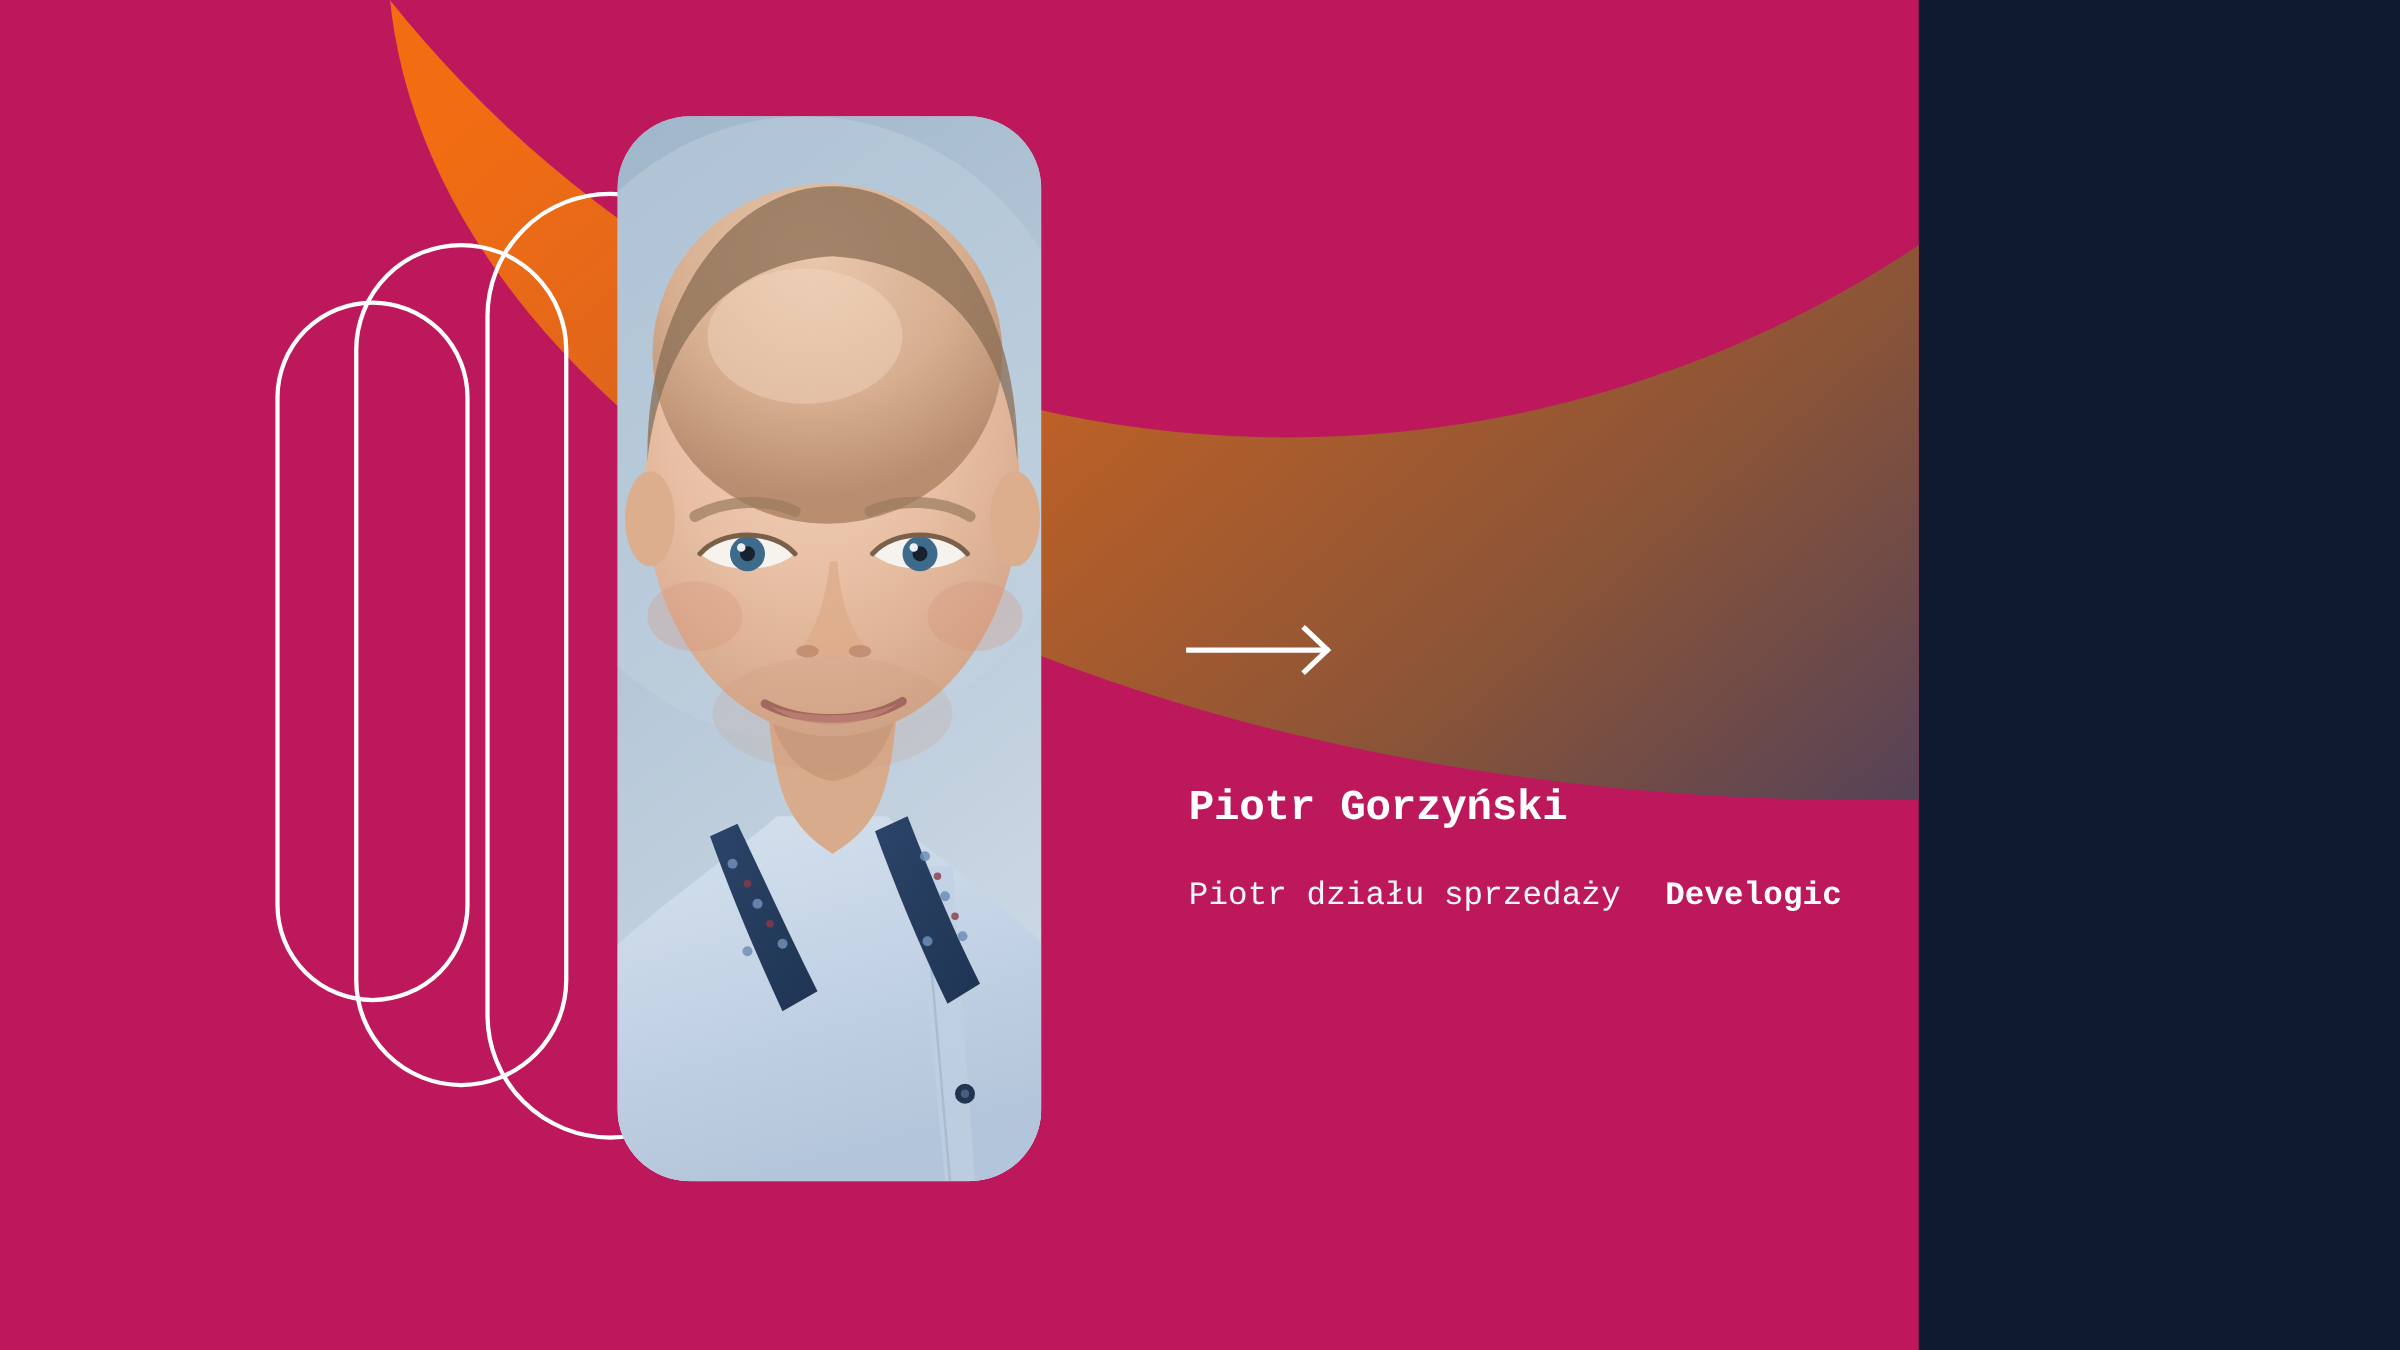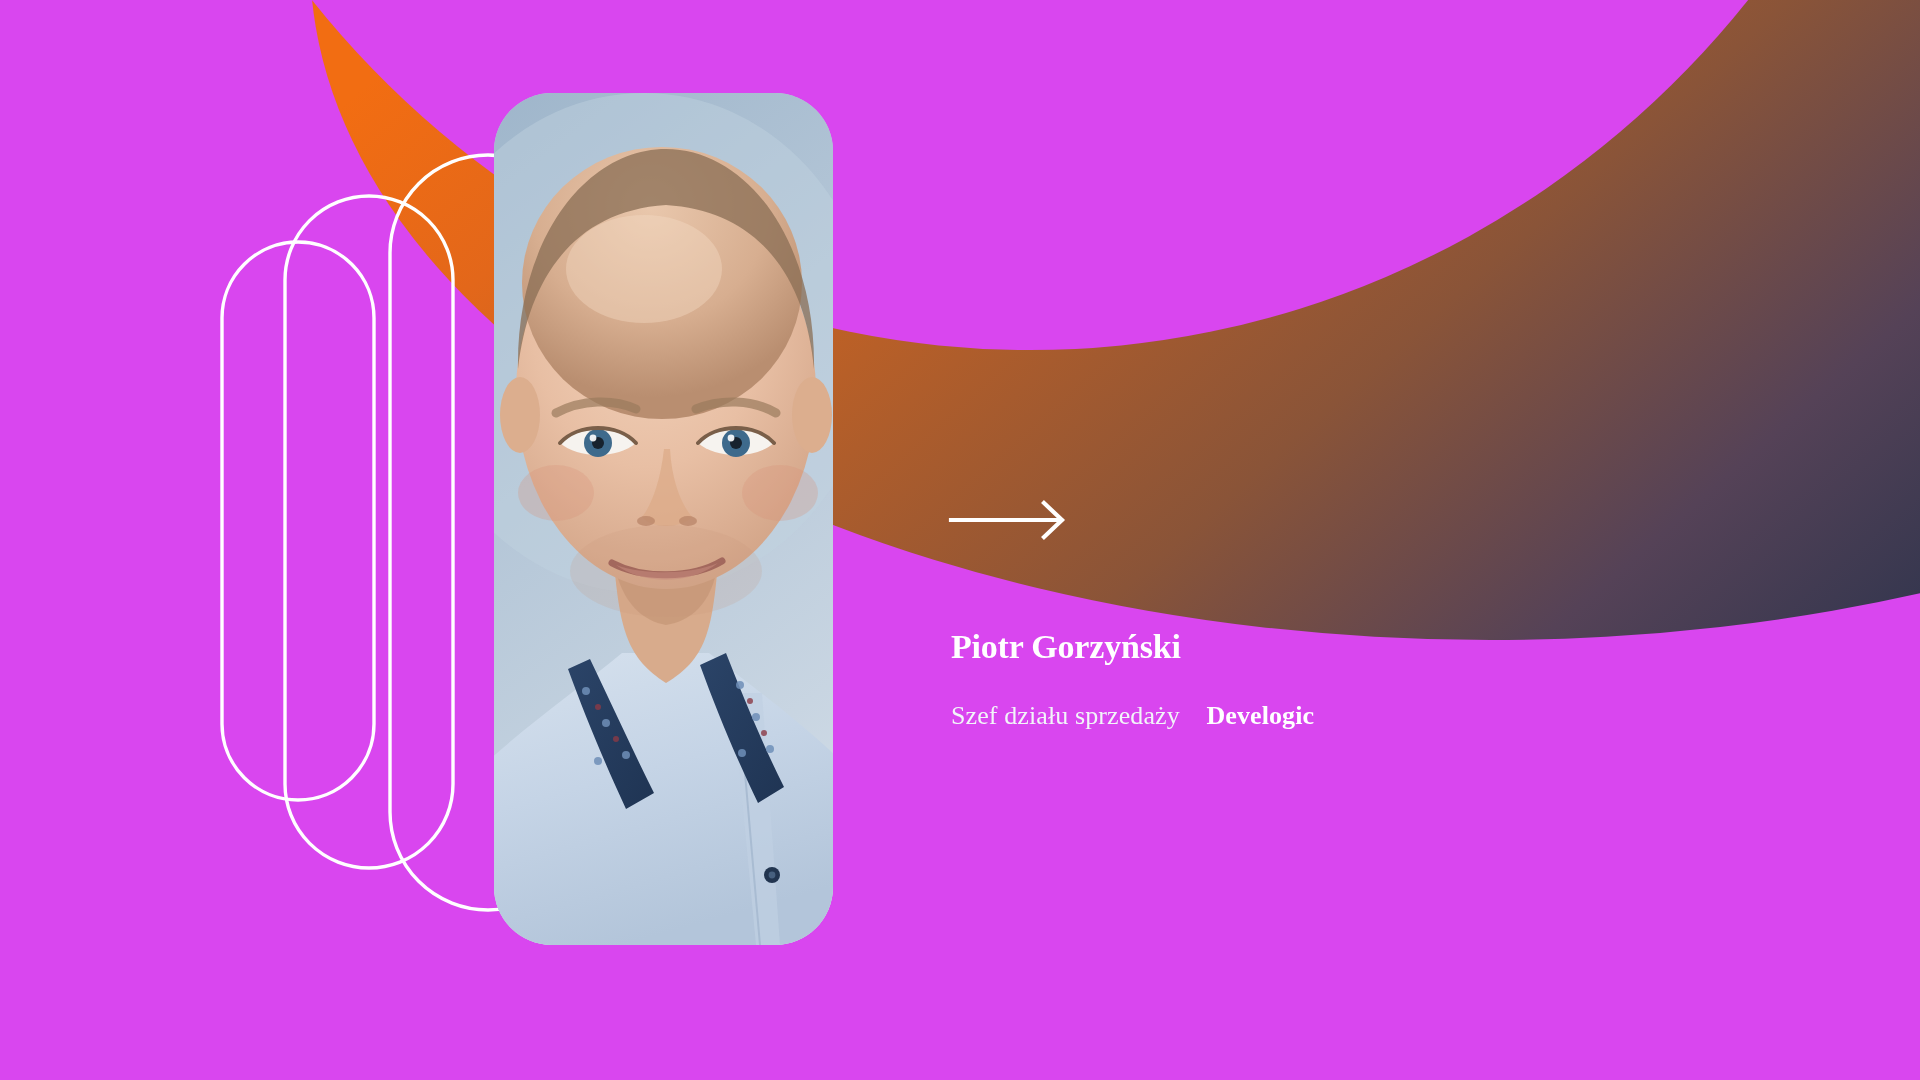--- a/index.html
+++ b/index.html
@@ -9,11 +9,11 @@
   }
   #stage {
     position: relative;
-    width: 1920px;
+    width: 1535px;
     height: 1080px;
     overflow: hidden;
-    background: #d946ef;
-    font-family: Liberation Serif, serif;
+    background: #be185d;
+    font-family: Liberation Mono, monospace;
     -webkit-font-smoothing: antialiased;
   }
 

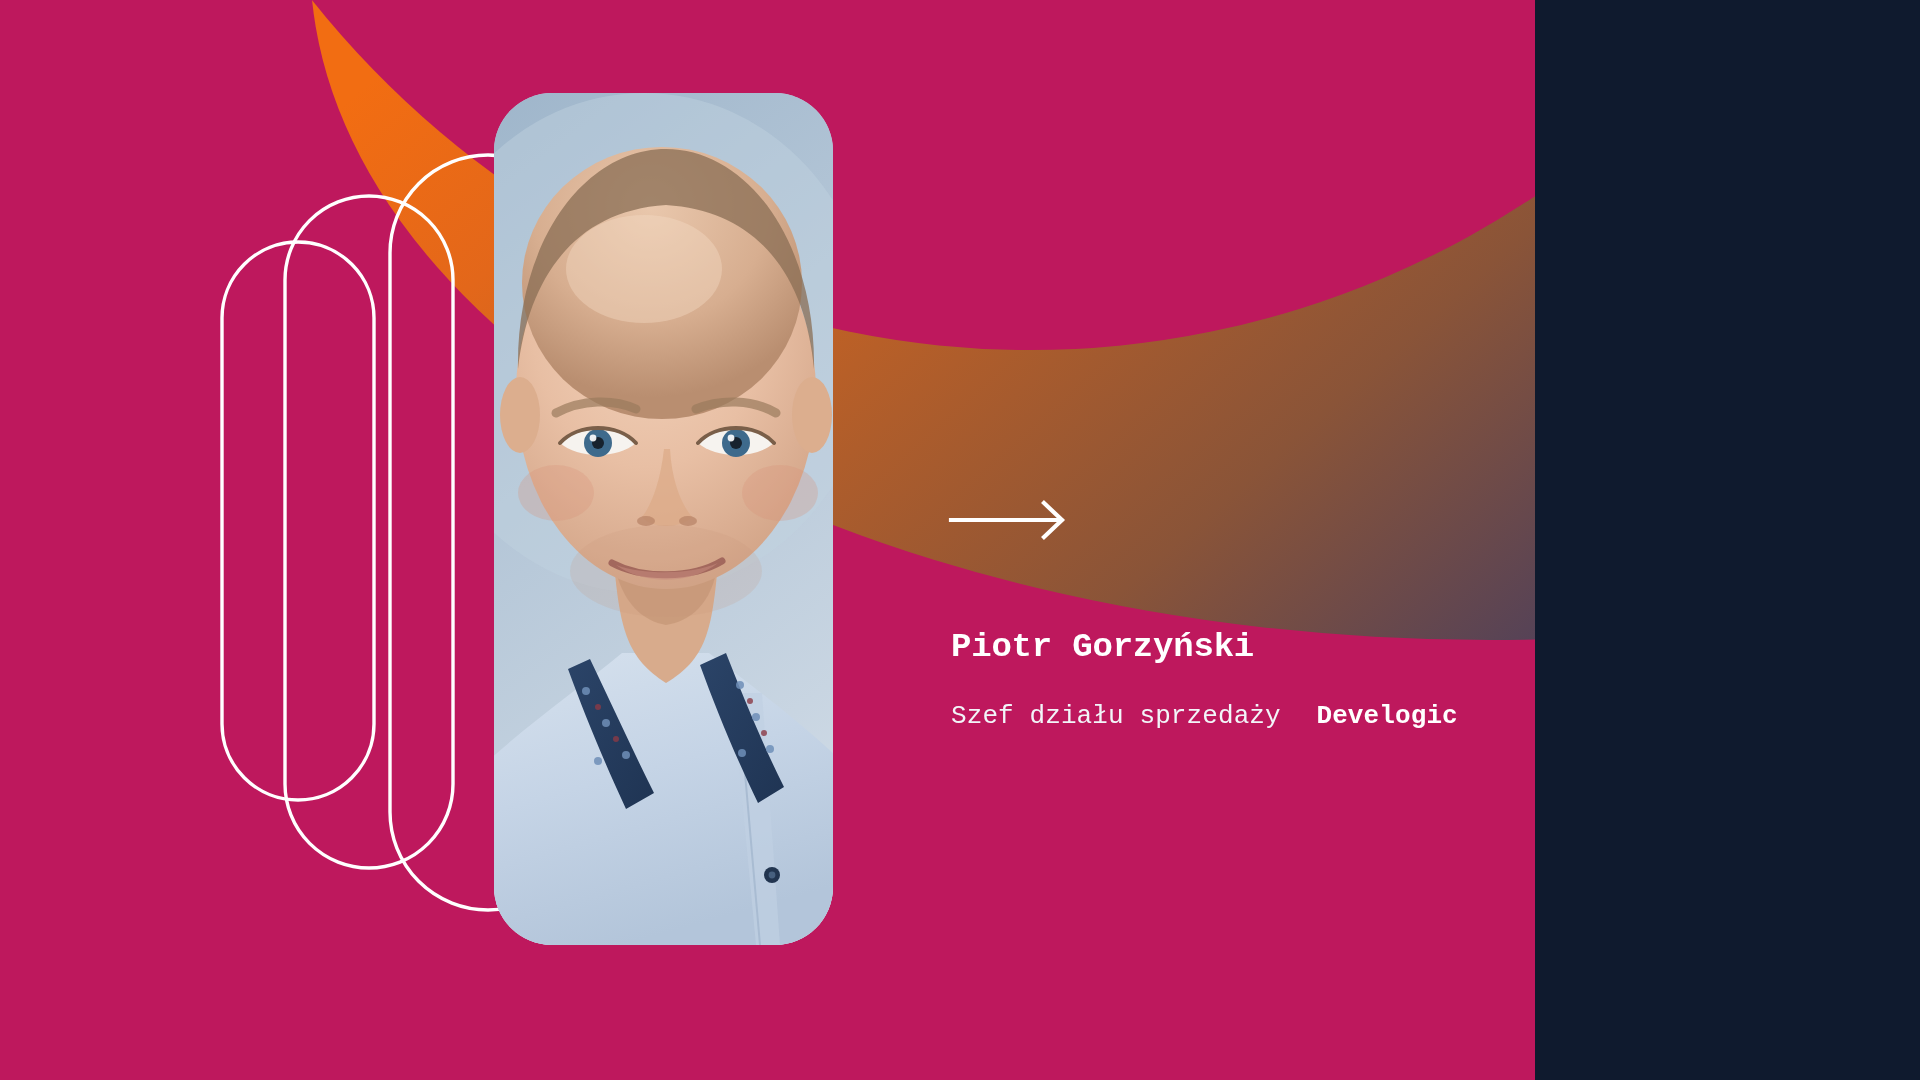--- a/index.html
+++ b/index.html
@@ -275,7 +275,7 @@
 
   <div id="speaker-text">
     <div id="speaker-name">Piotr Gorzyński</div>
-    <div id="speaker-role"><span>Szef działu sprzedaży </span><span class="company">Develogic</span></div>
+    <div id="speaker-role"><span>Piotr działu sprzedaży </span><span class="company">Develogic</span></div>
   </div>
 
 </div>

